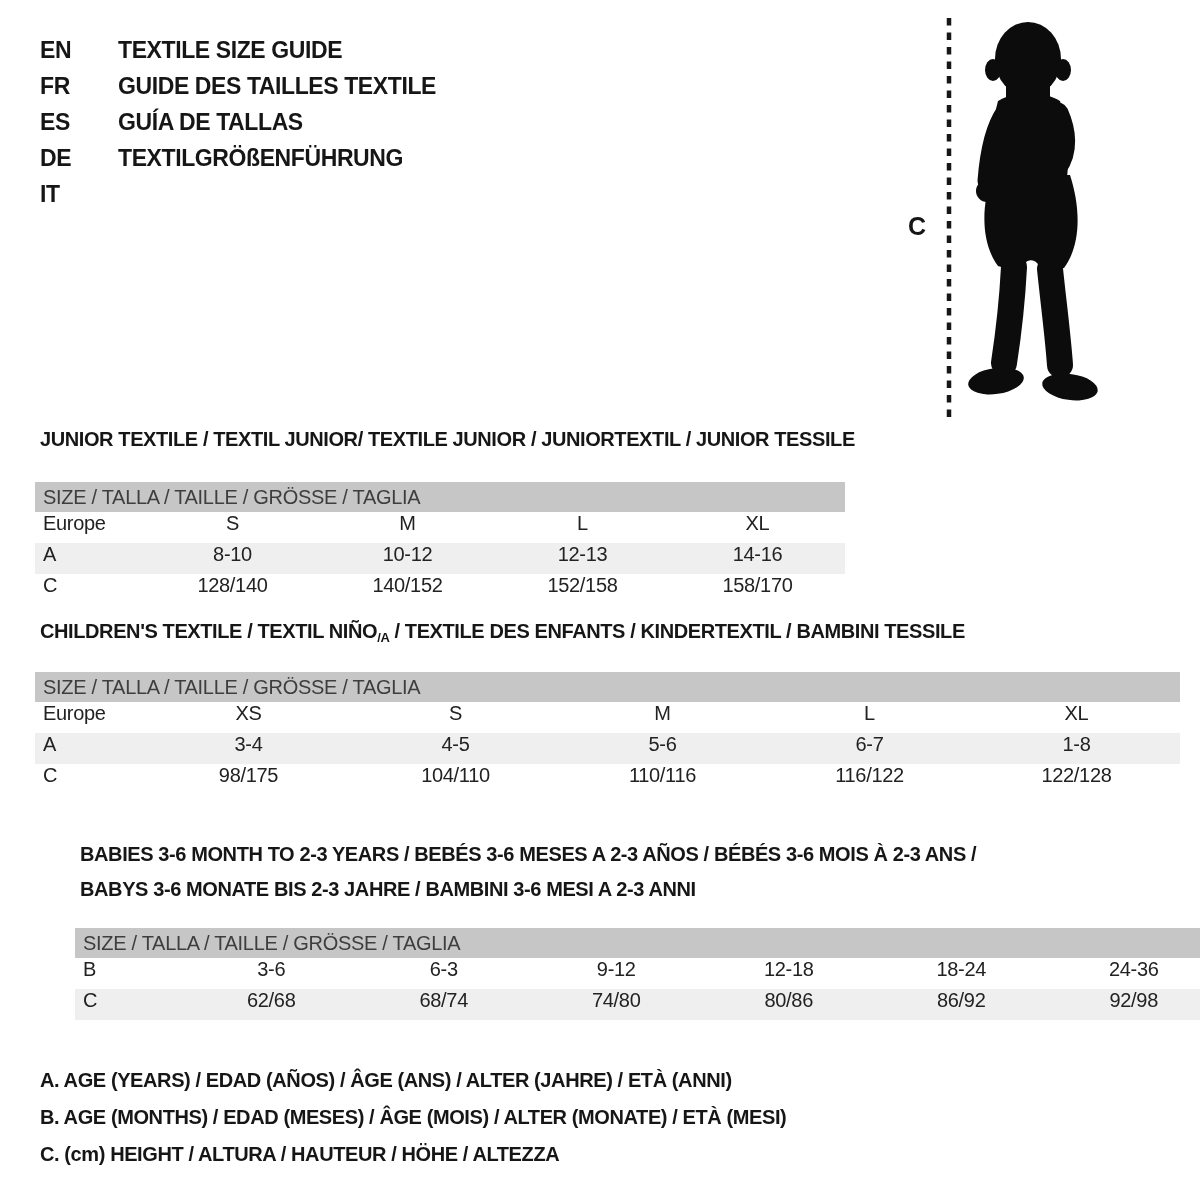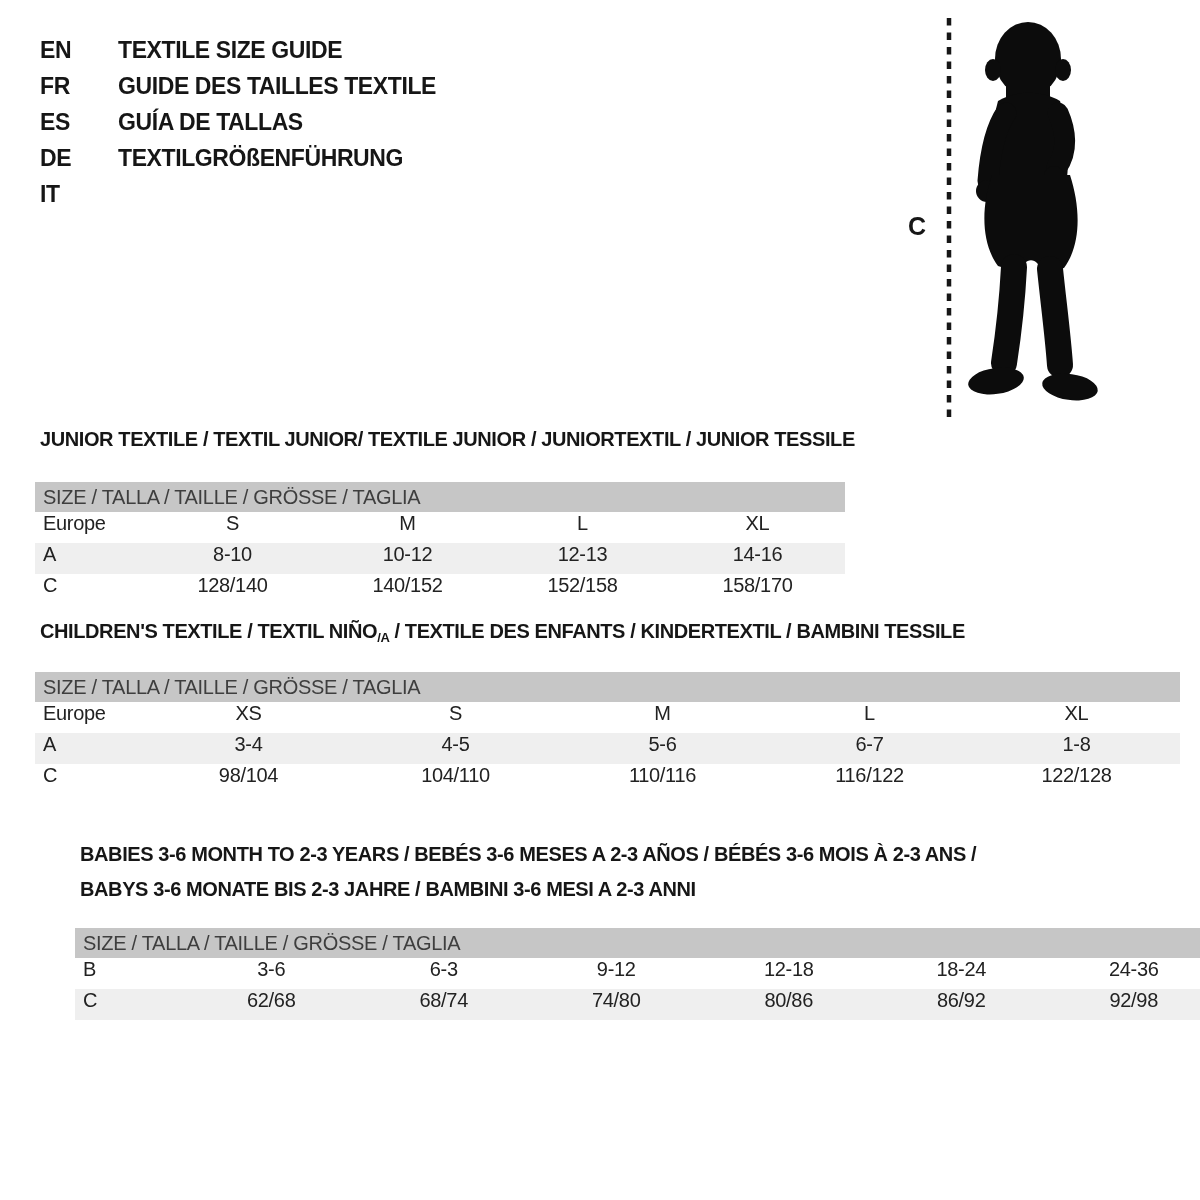--- a/index.html
+++ b/index.html
@@ -170,7 +170,7 @@
     </div>
     <div class="trow" style="top:144px">
       <div class="cell c0">C</div>
-      <div class="cell">98/104</div>
+      <div class="cell">98/175</div>
       <div class="cell">104/110</div>
       <div class="cell">110/116</div>
       <div class="cell">116/122</div>

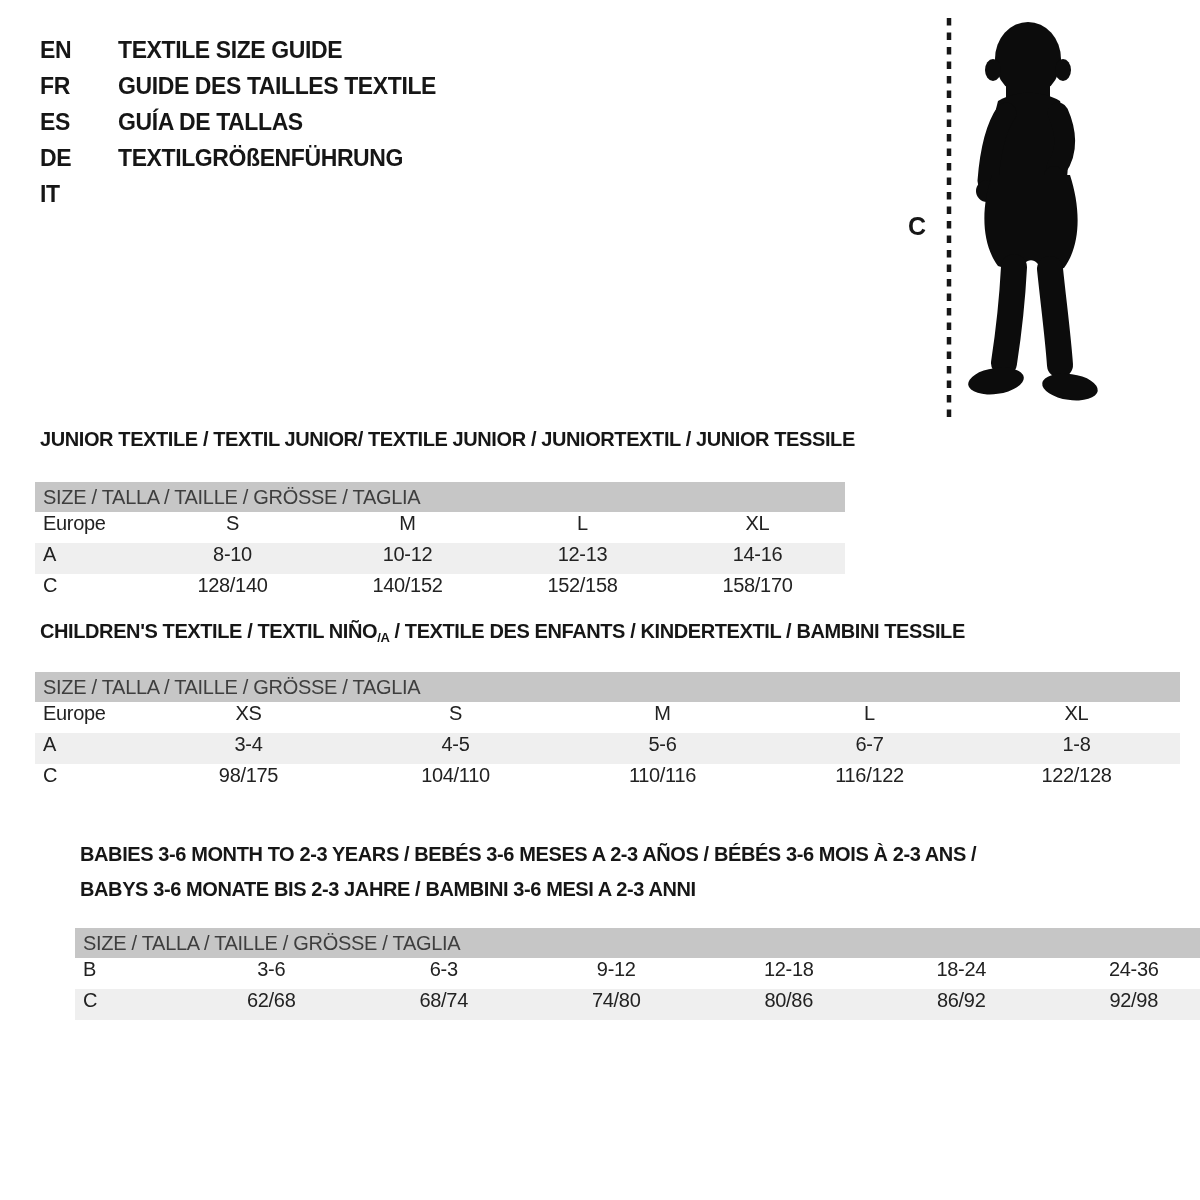--- a/index.html
+++ b/index.html
@@ -202,6 +202,11 @@
     </div>
   </div>
 
+  <div class="legend">
+    <div class="legend-line">A. AGE (YEARS) / EDAD (AÑOS) / ÂGE (ANS) / ALTER (JAHRE) / ETÀ (ANNI)</div>
+    <div class="legend-line">B. AGE (MONTHS) / EDAD (MESES) / ÂGE (MOIS) / ALTER (MONATE) / ETÀ (MESI)</div>
+    <div class="legend-line">C. (cm) HEIGHT / ALTURA / HAUTEUR / HÖHE / ALTEZZA</div>
+  </div>
 
 </div>
 

